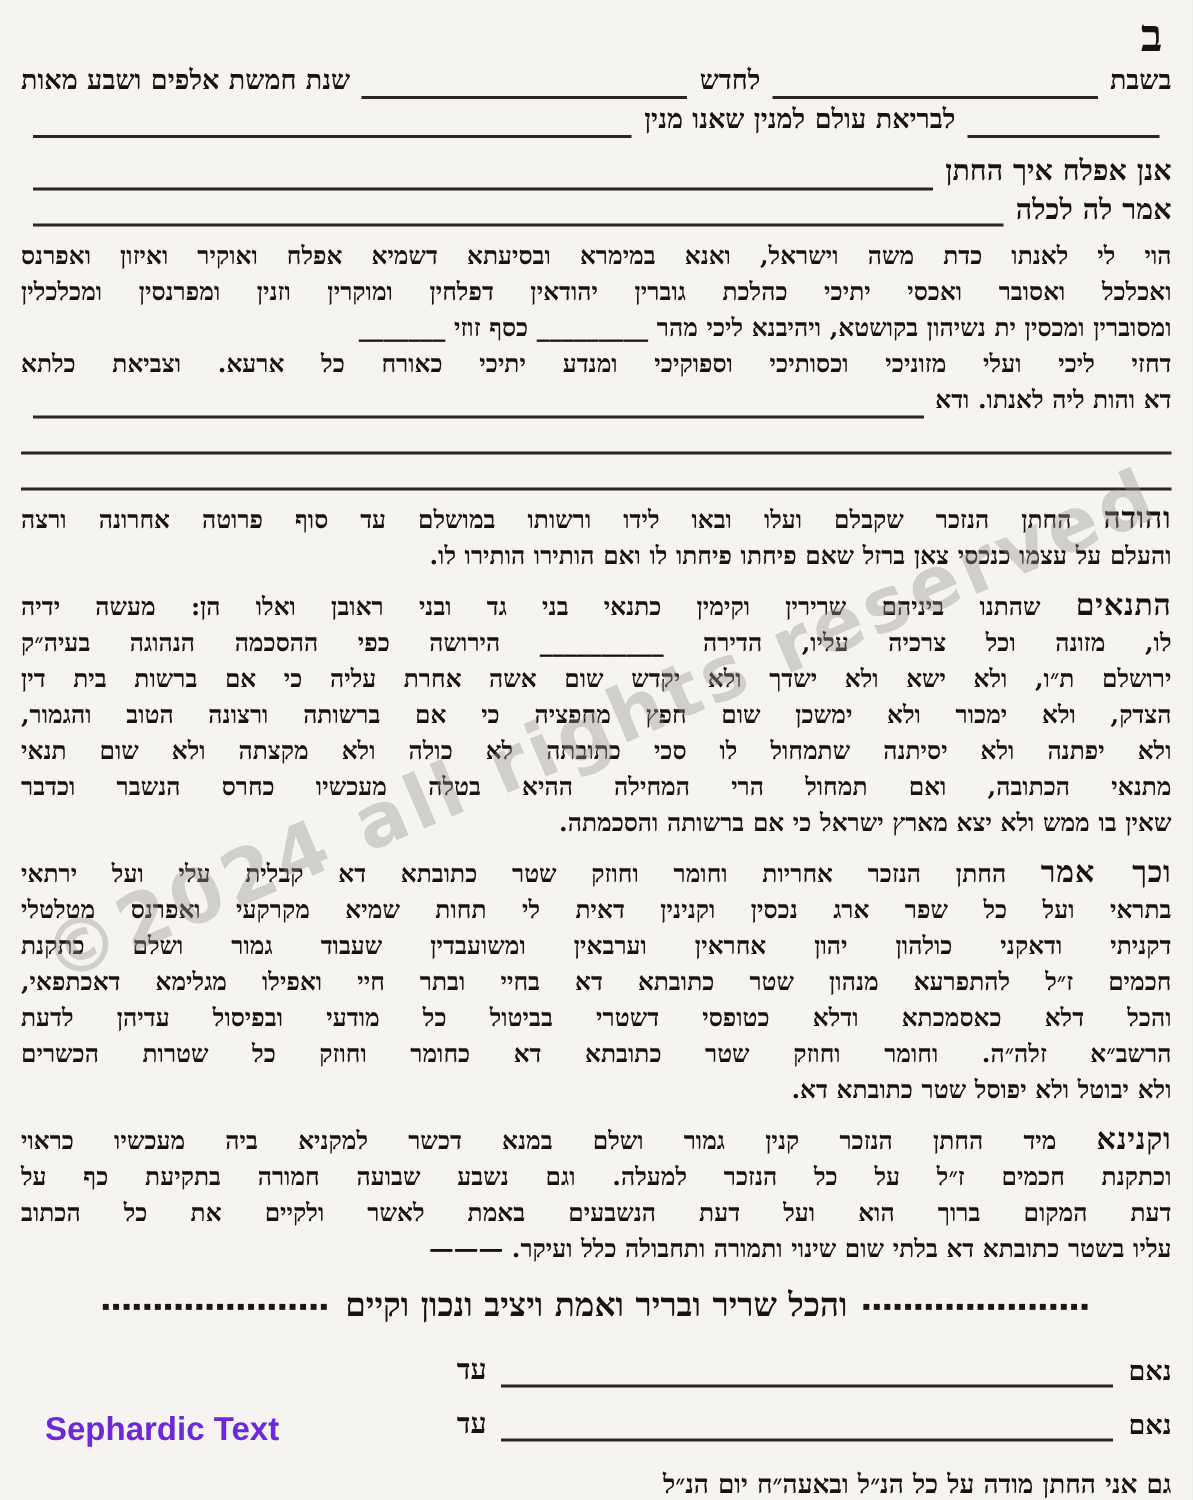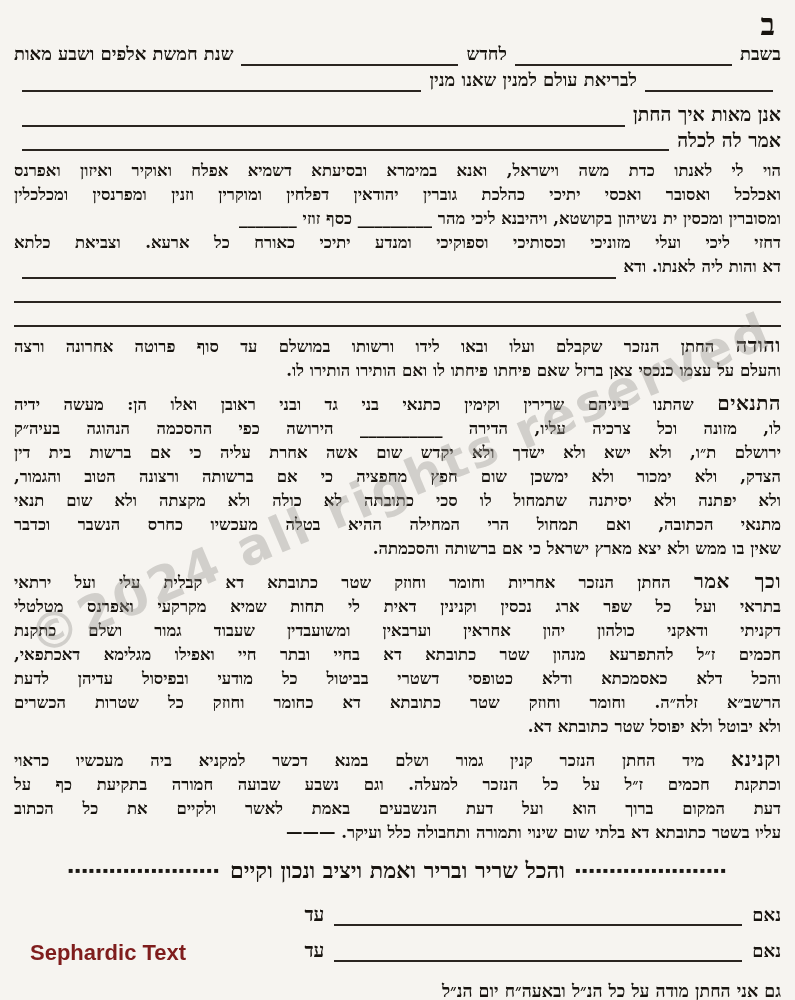--- a/index.html
+++ b/index.html
@@ -69,7 +69,7 @@
   </div>
 
   <div class="hrow" style="margin-top:10px;font-size:19px;">
-    <span class="lbl heb">אנן מאות איך החתן</span>
+    <span class="lbl heb">אנן אפלח איך החתן</span>
     <span class="bl f1 gap"></span>
   </div>
   <div class="hrow" style="font-size:19px;align-items:center;">

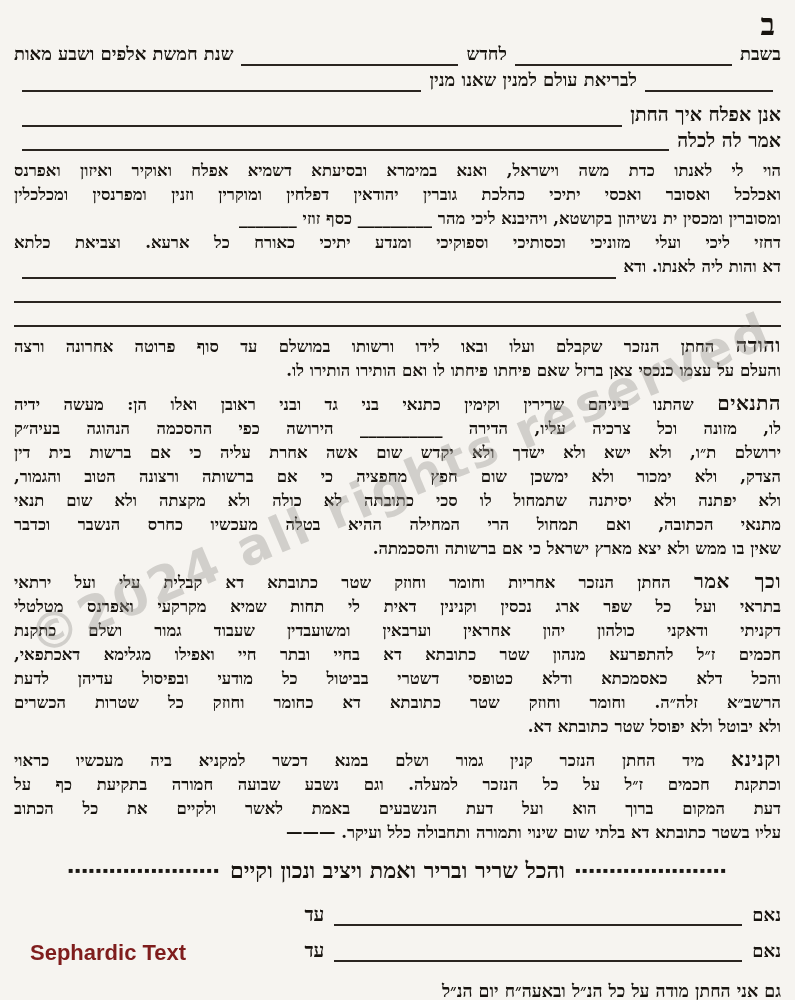--- a/index.html
+++ b/index.html
@@ -36,7 +36,7 @@
   .sephardic{
     position:absolute;left:30px;top:940px;
     font-family:"Liberation Sans","DejaVu Sans",sans-serif;
-    font-weight:700;font-size:22px;color:#7f1d1d;direction:ltr;
+    font-weight:700;font-size:22px;color:#6d28d9;direction:ltr;
   }
   .watermark{
     position:absolute;left:-20px;top:455px;width:840px;text-align:center;

